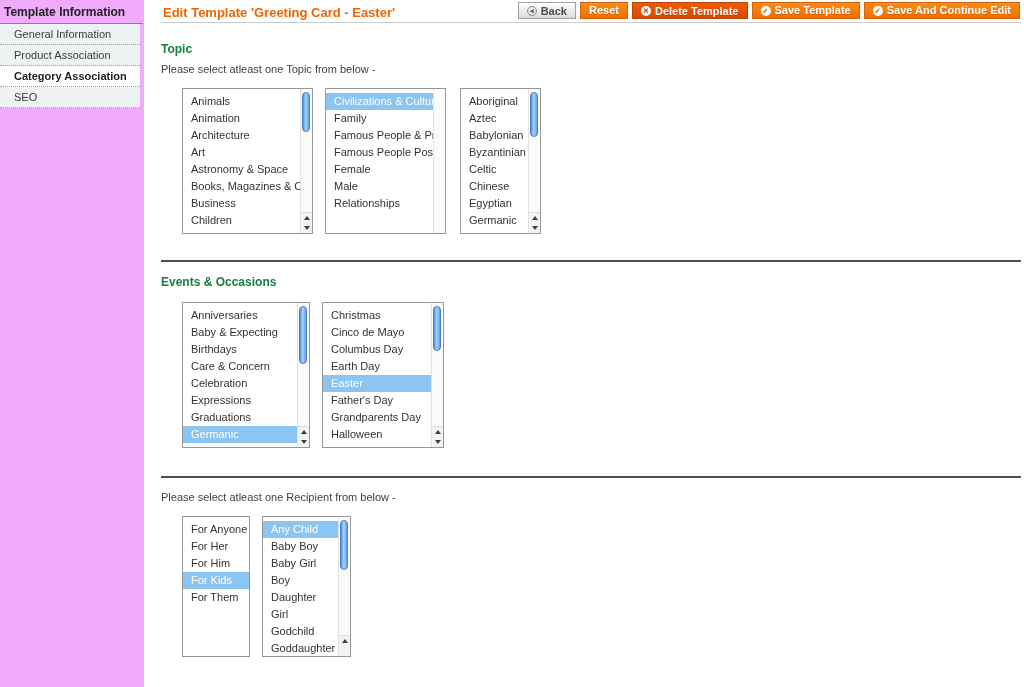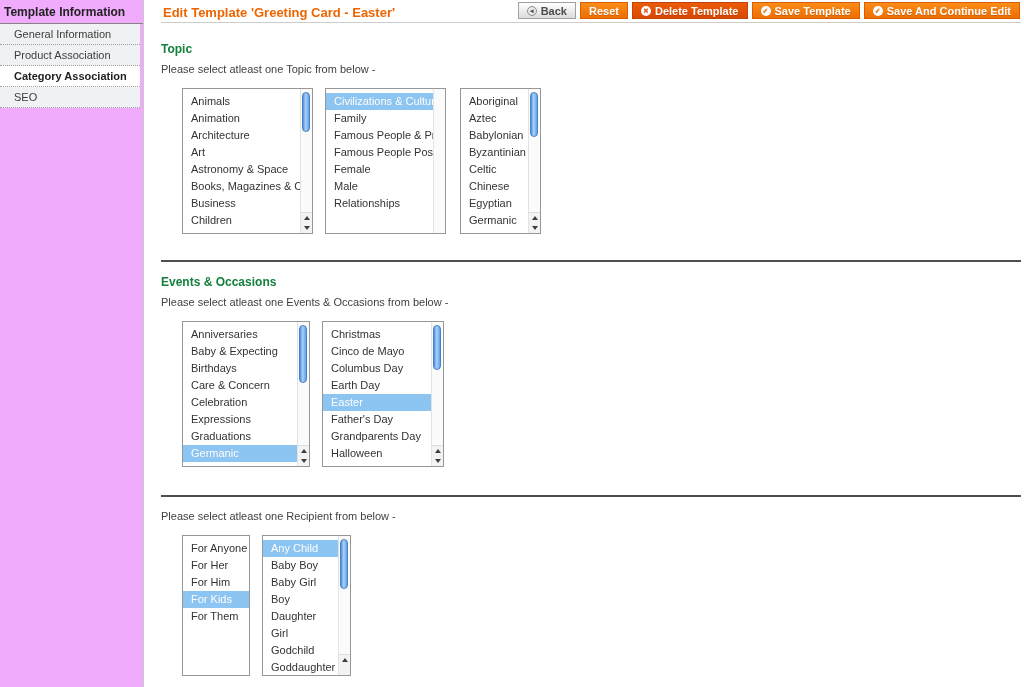--- a/index.html
+++ b/index.html
@@ -26,7 +26,7 @@
          font-size:11px; font-weight:bold; padding:2px 8px; height:17px; border-radius:0; cursor:pointer; white-space:nowrap; }
   .btn-back { background:linear-gradient(#ffffff,#dcdcdc); border:1px solid #a0a0a0; color:#4d4d4d; }
   .btn-orange { background:linear-gradient(#fa8c17,#ee6e02); border:1px solid #d95e06; color:#fff;
-                text-shadow:0 1px 0 rgba(120,50,0,.3); }
+                text-shadow:0 1px 0 rgba(120,50,0,.3);align-items:flex-end; }
   .btn-delete { background:linear-gradient(#ec5b06,#d94804); border:1px solid #c24104; color:#fff;
                 text-shadow:0 1px 0 rgba(120,30,0,.3); }
   .btn-ico { display:inline-flex; align-items:center; justify-content:center;

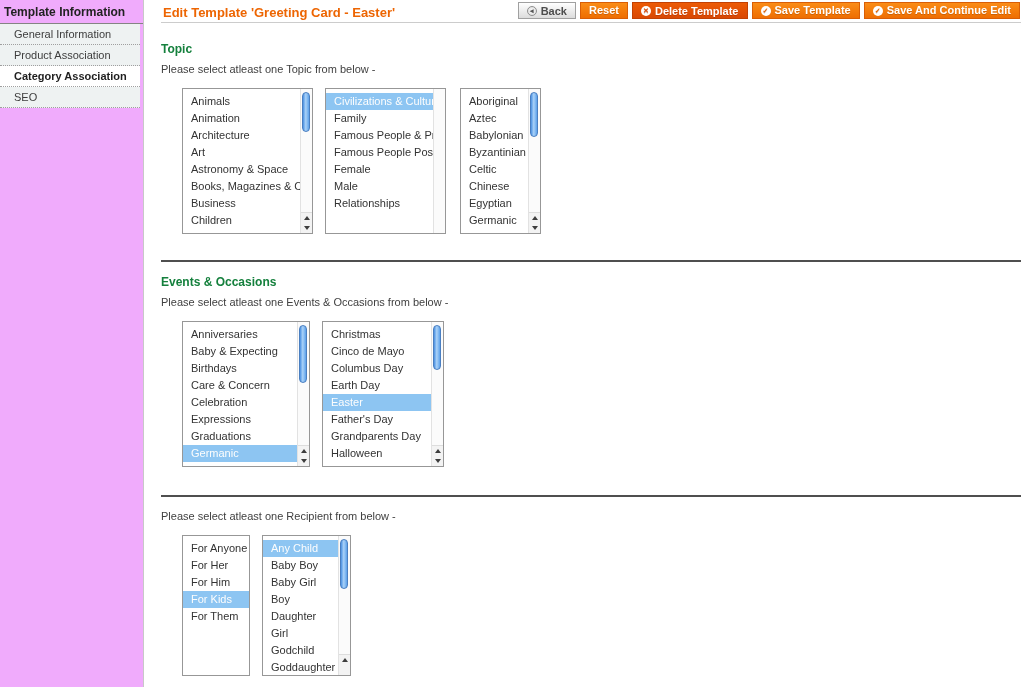--- a/index.html
+++ b/index.html
@@ -180,7 +180,6 @@
     <section class="group">
       <div class="divider div-events"></div>
       <h2>Events &amp; Occasions</h2>
-      <p class="desc">Please select atleast one Events &amp; Occasions from below -</p>
       <div class="lb-row">
         <div class="listbox has-sb" style="width:128px">
           <div class="opts">

